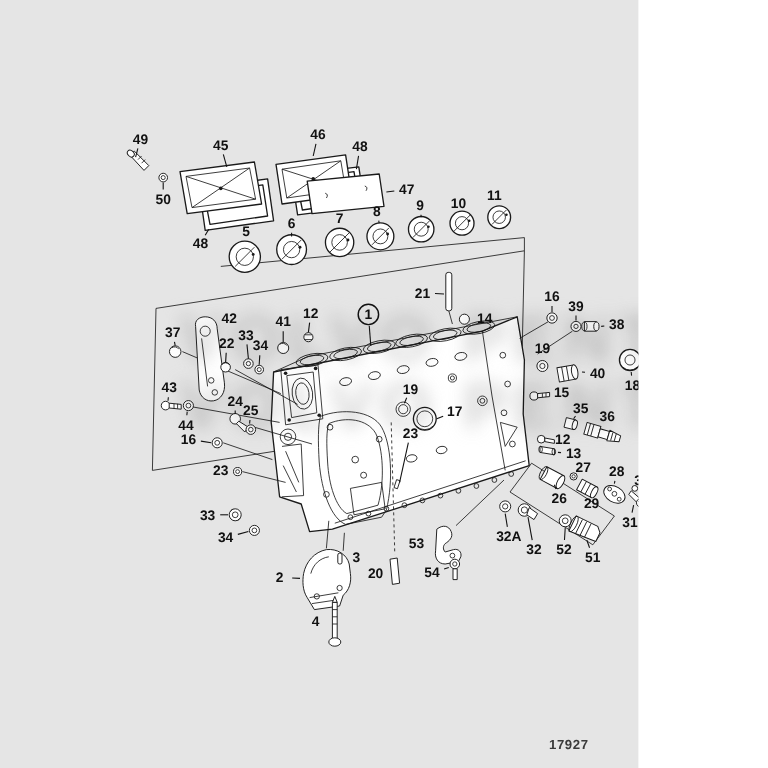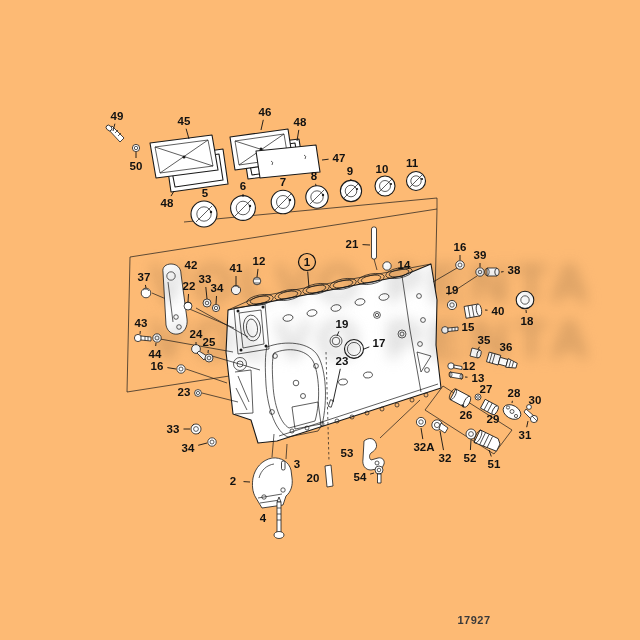--- a/index.html
+++ b/index.html
@@ -3,7 +3,7 @@
 <meta charset="utf-8">
 <style>
   html,body{margin:0;padding:0;background:#fff;}
-  #stage{position:relative;width:640px;height:640px;background:#fdba74;overflow:hidden;
+  #stage{position:relative;width:532px;height:640px;background:#e5e5e5;overflow:hidden;
          font-family:"Liberation Sans", sans-serif;}
   svg{position:absolute;left:0;top:0;}
   .ln{stroke:#1a1a1a;fill:none;stroke-width:1.1;stroke-linejoin:round;stroke-linecap:round;}

